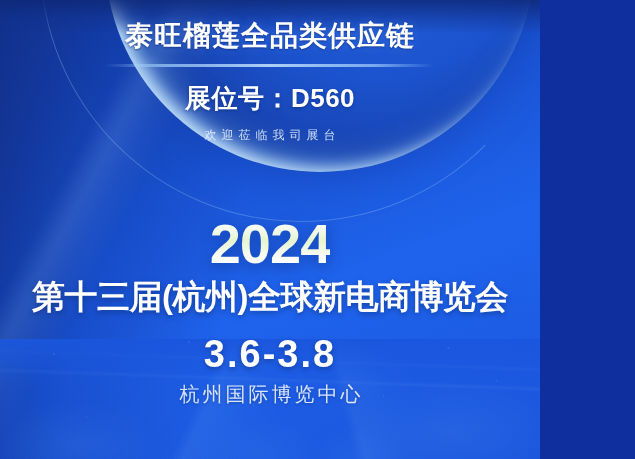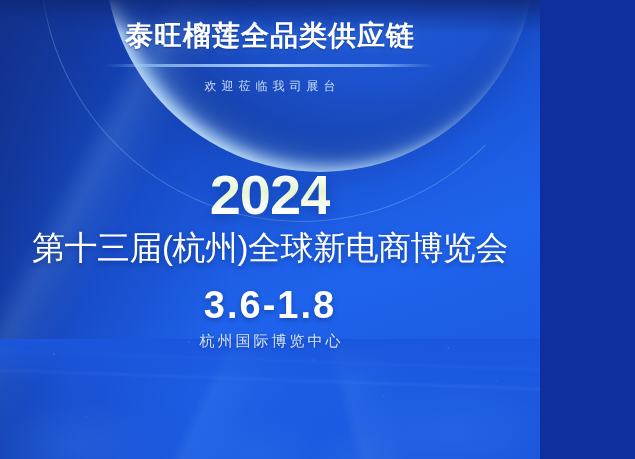--- a/index.html
+++ b/index.html
@@ -299,6 +299,7 @@
 
     <div class="divider"></div>
 
+    <div class="booth">展位号：D560</div>
 
     <div class="welcome">欢迎莅临我司展台</div>
 

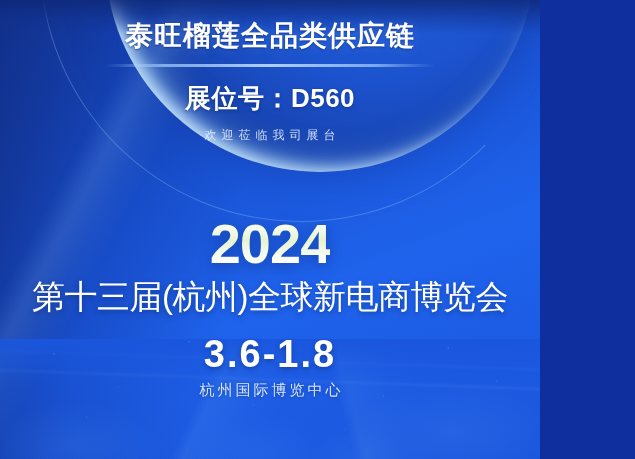--- a/index.html
+++ b/index.html
@@ -245,7 +245,7 @@
   .expo-name {
     margin-top: 5px;
     font-size: 33px;
-    font-weight: 400;
+    font-weight: 700;
     color: #ffffff;
     letter-spacing: -0.5px;
     text-shadow: 0 2px 5px rgba(10,35,100,0.5);

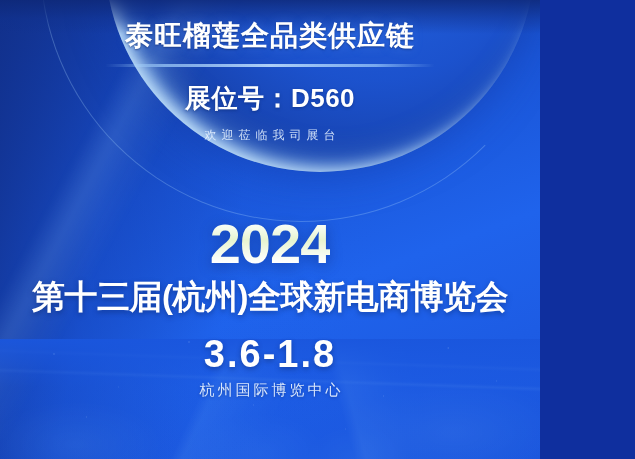--- a/index.html
+++ b/index.html
@@ -307,7 +307,7 @@
 
     <div class="expo-name">第十三届(杭州)全球新电商博览会</div>
 
-    <div class="dates">3.6-1.8</div>
+    <div class="dates">3.6-3.8</div>
 
     <div class="venue">杭州国际博览中心</div>
 

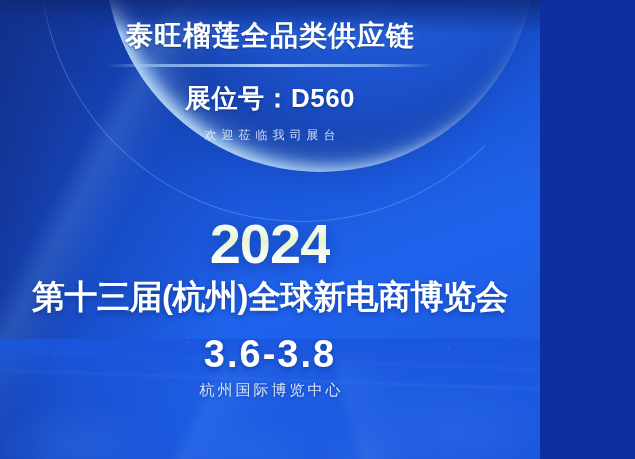--- a/index.html
+++ b/index.html
@@ -264,7 +264,7 @@
 
   .venue {
     margin-top: 5px;
-    font-size: 15px;
+    font-size: 20px;
     font-weight: 400;
     color: rgba(232,242,255,0.92);
     letter-spacing: 3px;

